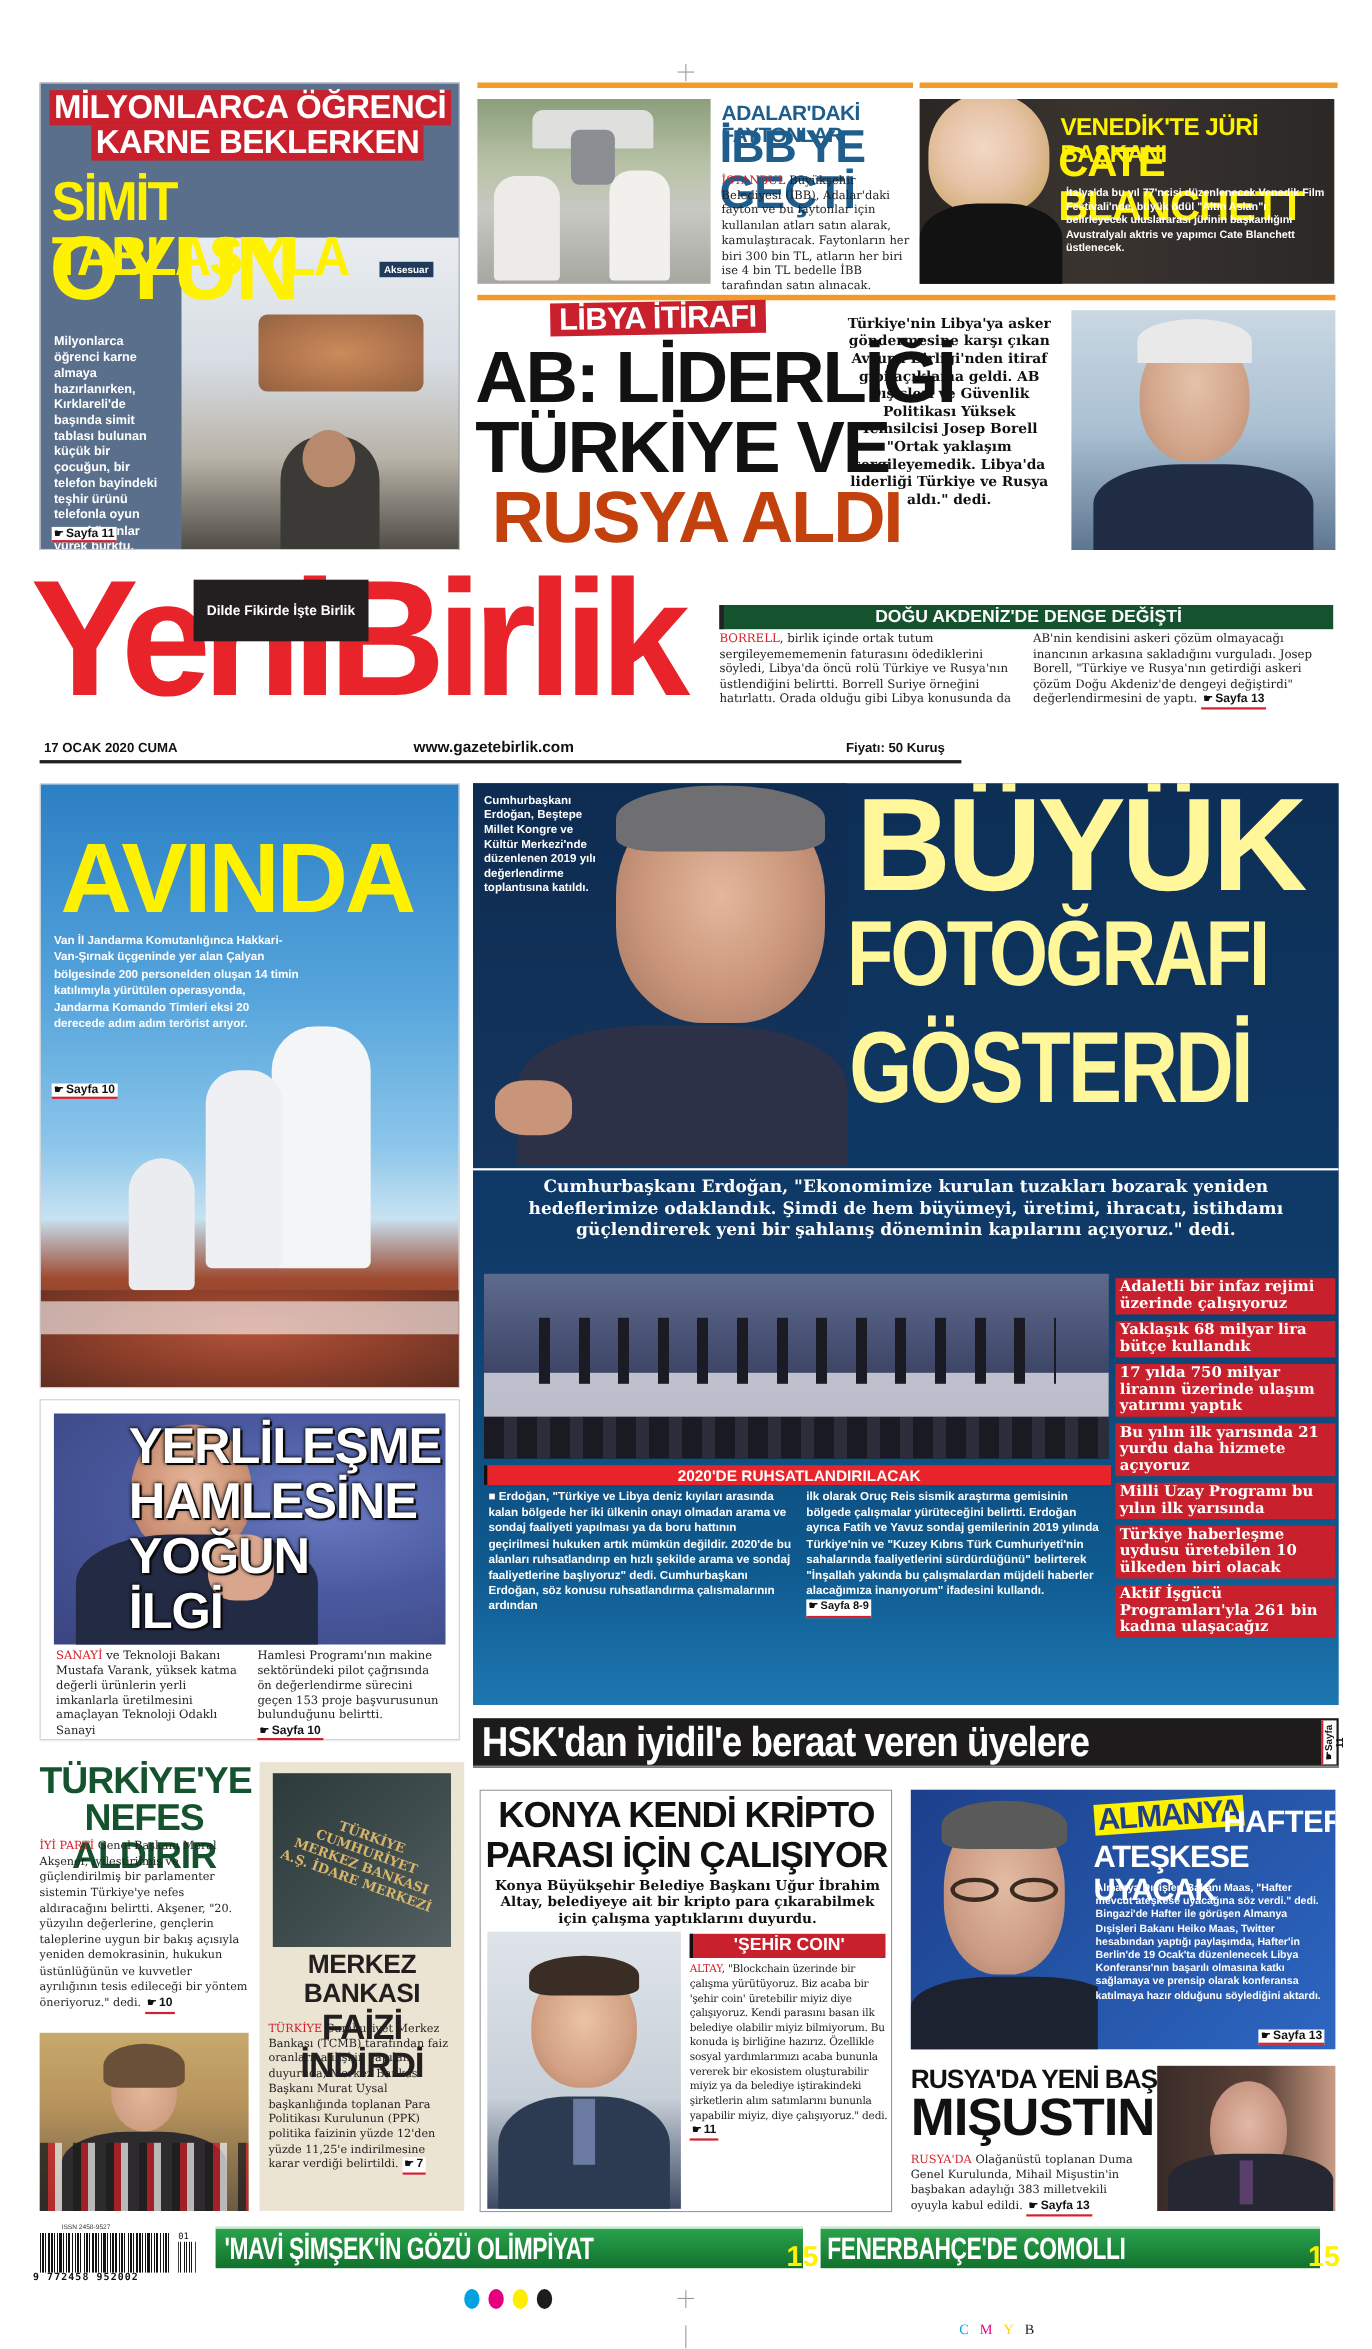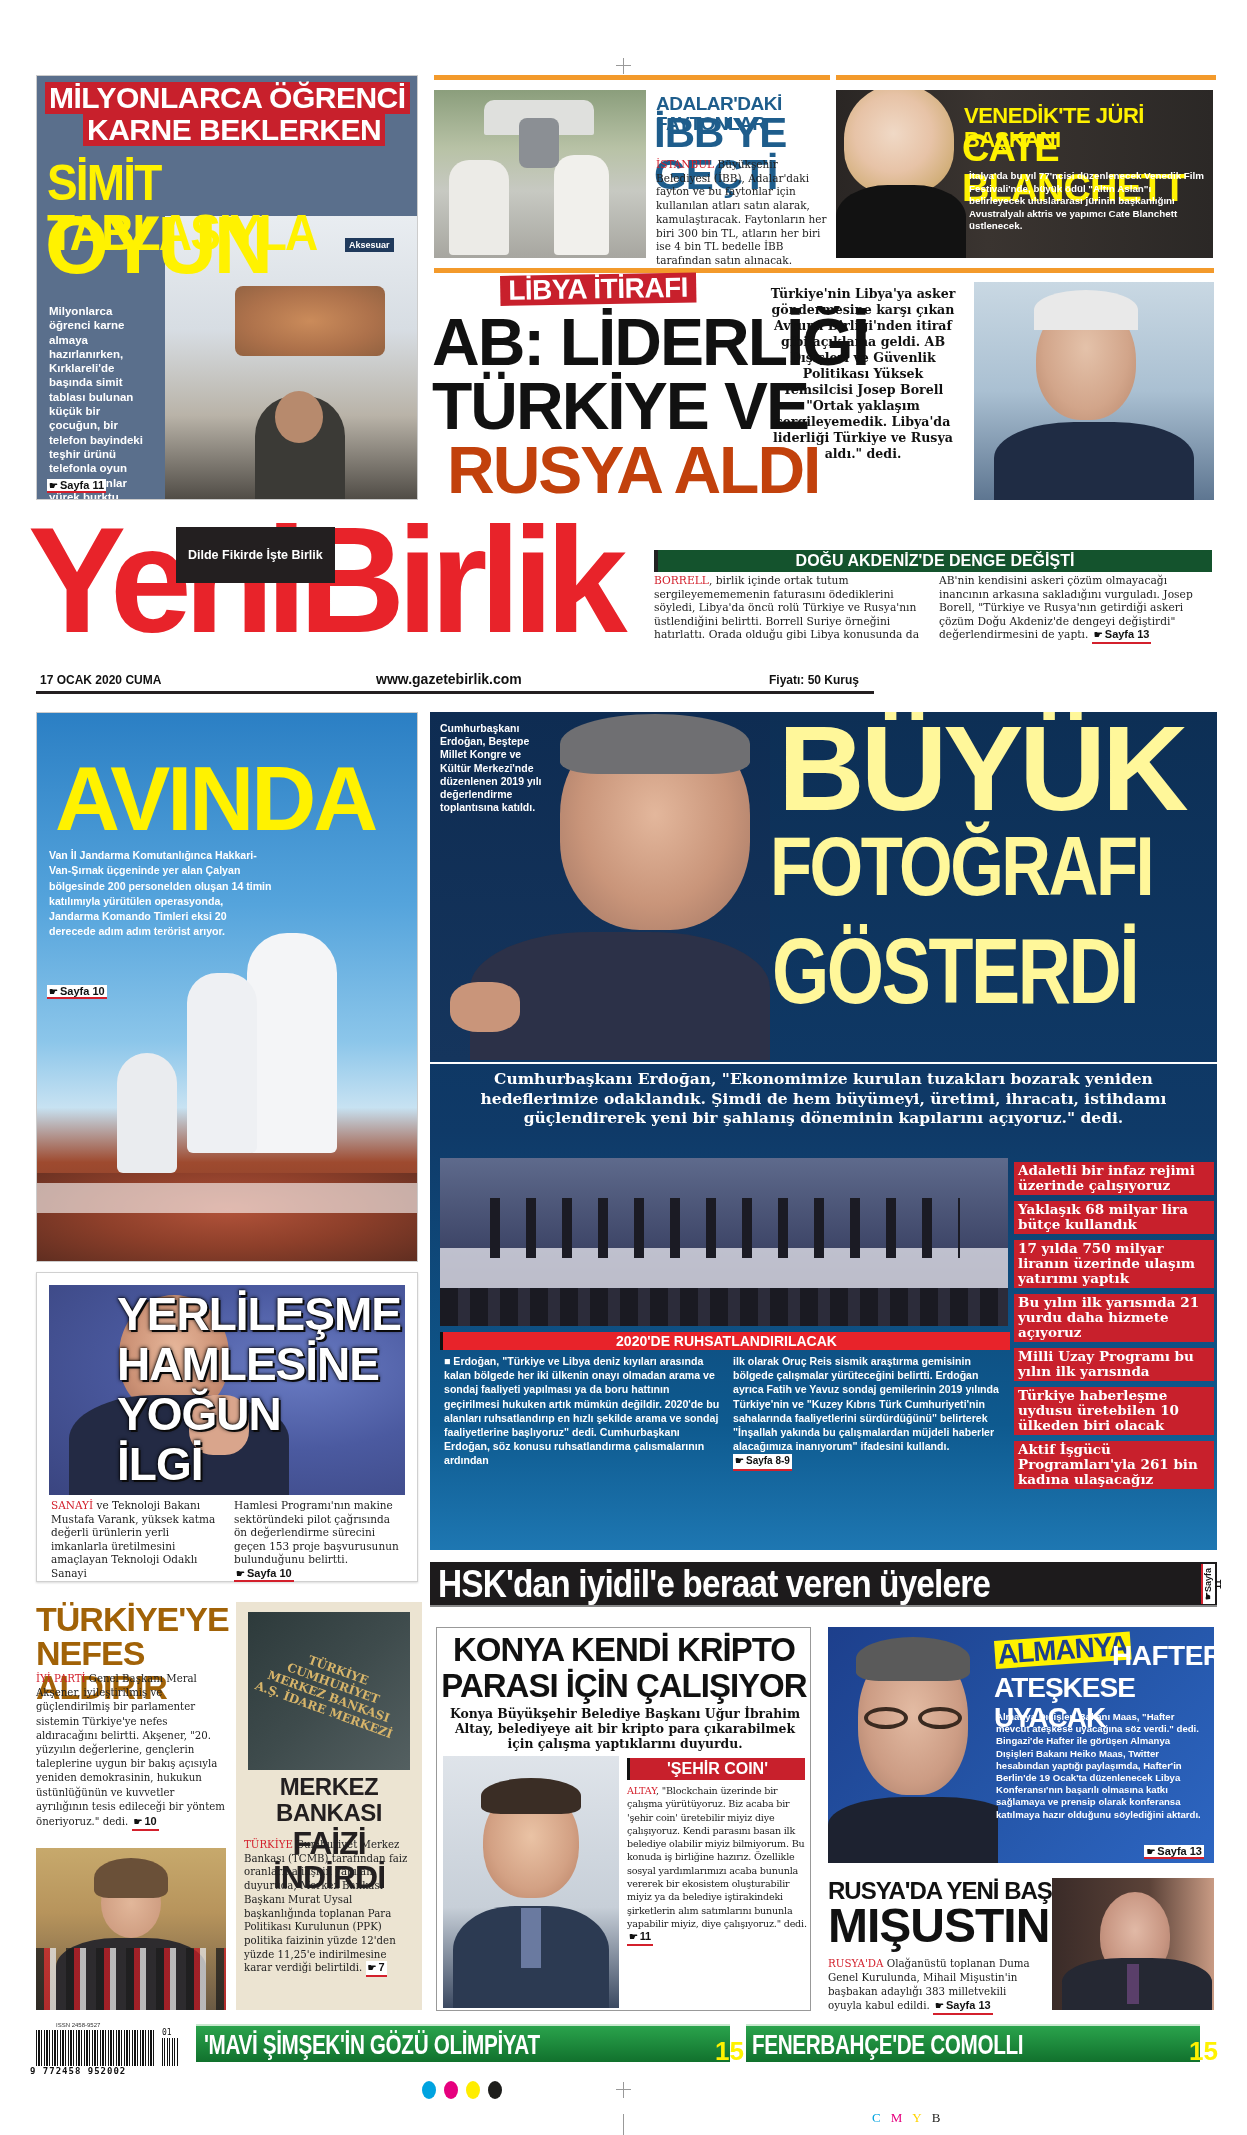--- a/index.html
+++ b/index.html
@@ -167,7 +167,7 @@
 </div>
 
 <div class="abs" style="left:36px;top:1600px;width:190px;height:412px;">
-  <div class="cond" style="position:absolute;left:0;top:2px;width:190px;text-align:left;color:#a16207;font-size:34px;line-height:34px;letter-spacing:-1px;">
+  <div class="cond" style="position:absolute;left:0;top:2px;width:190px;text-align:center;color:#14532d;font-size:34px;line-height:34px;letter-spacing:-1px;">
     <div>TÜRKİYE'YE</div>
     <div>NEFES ALDIRIR</div>
   </div>

